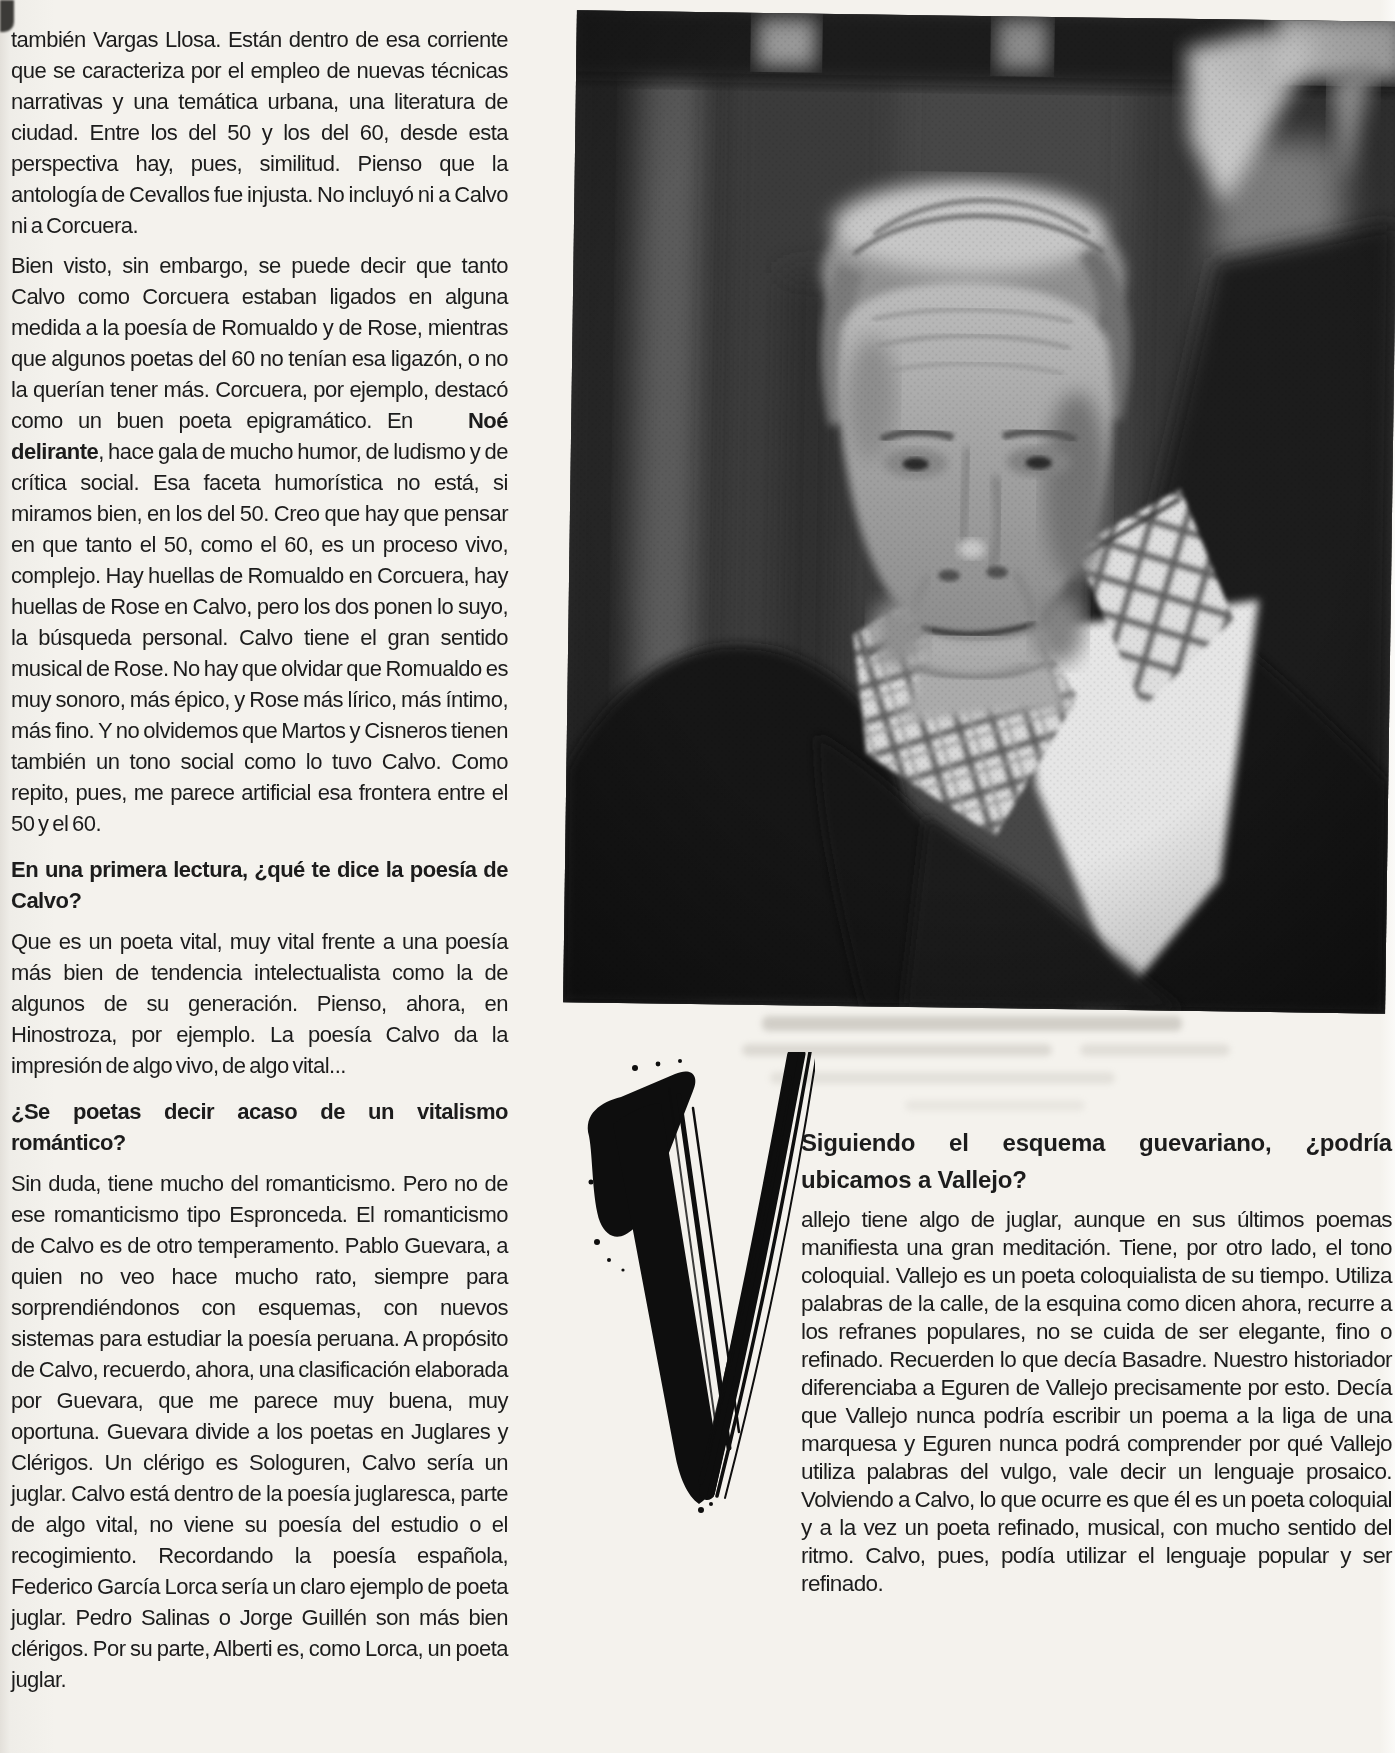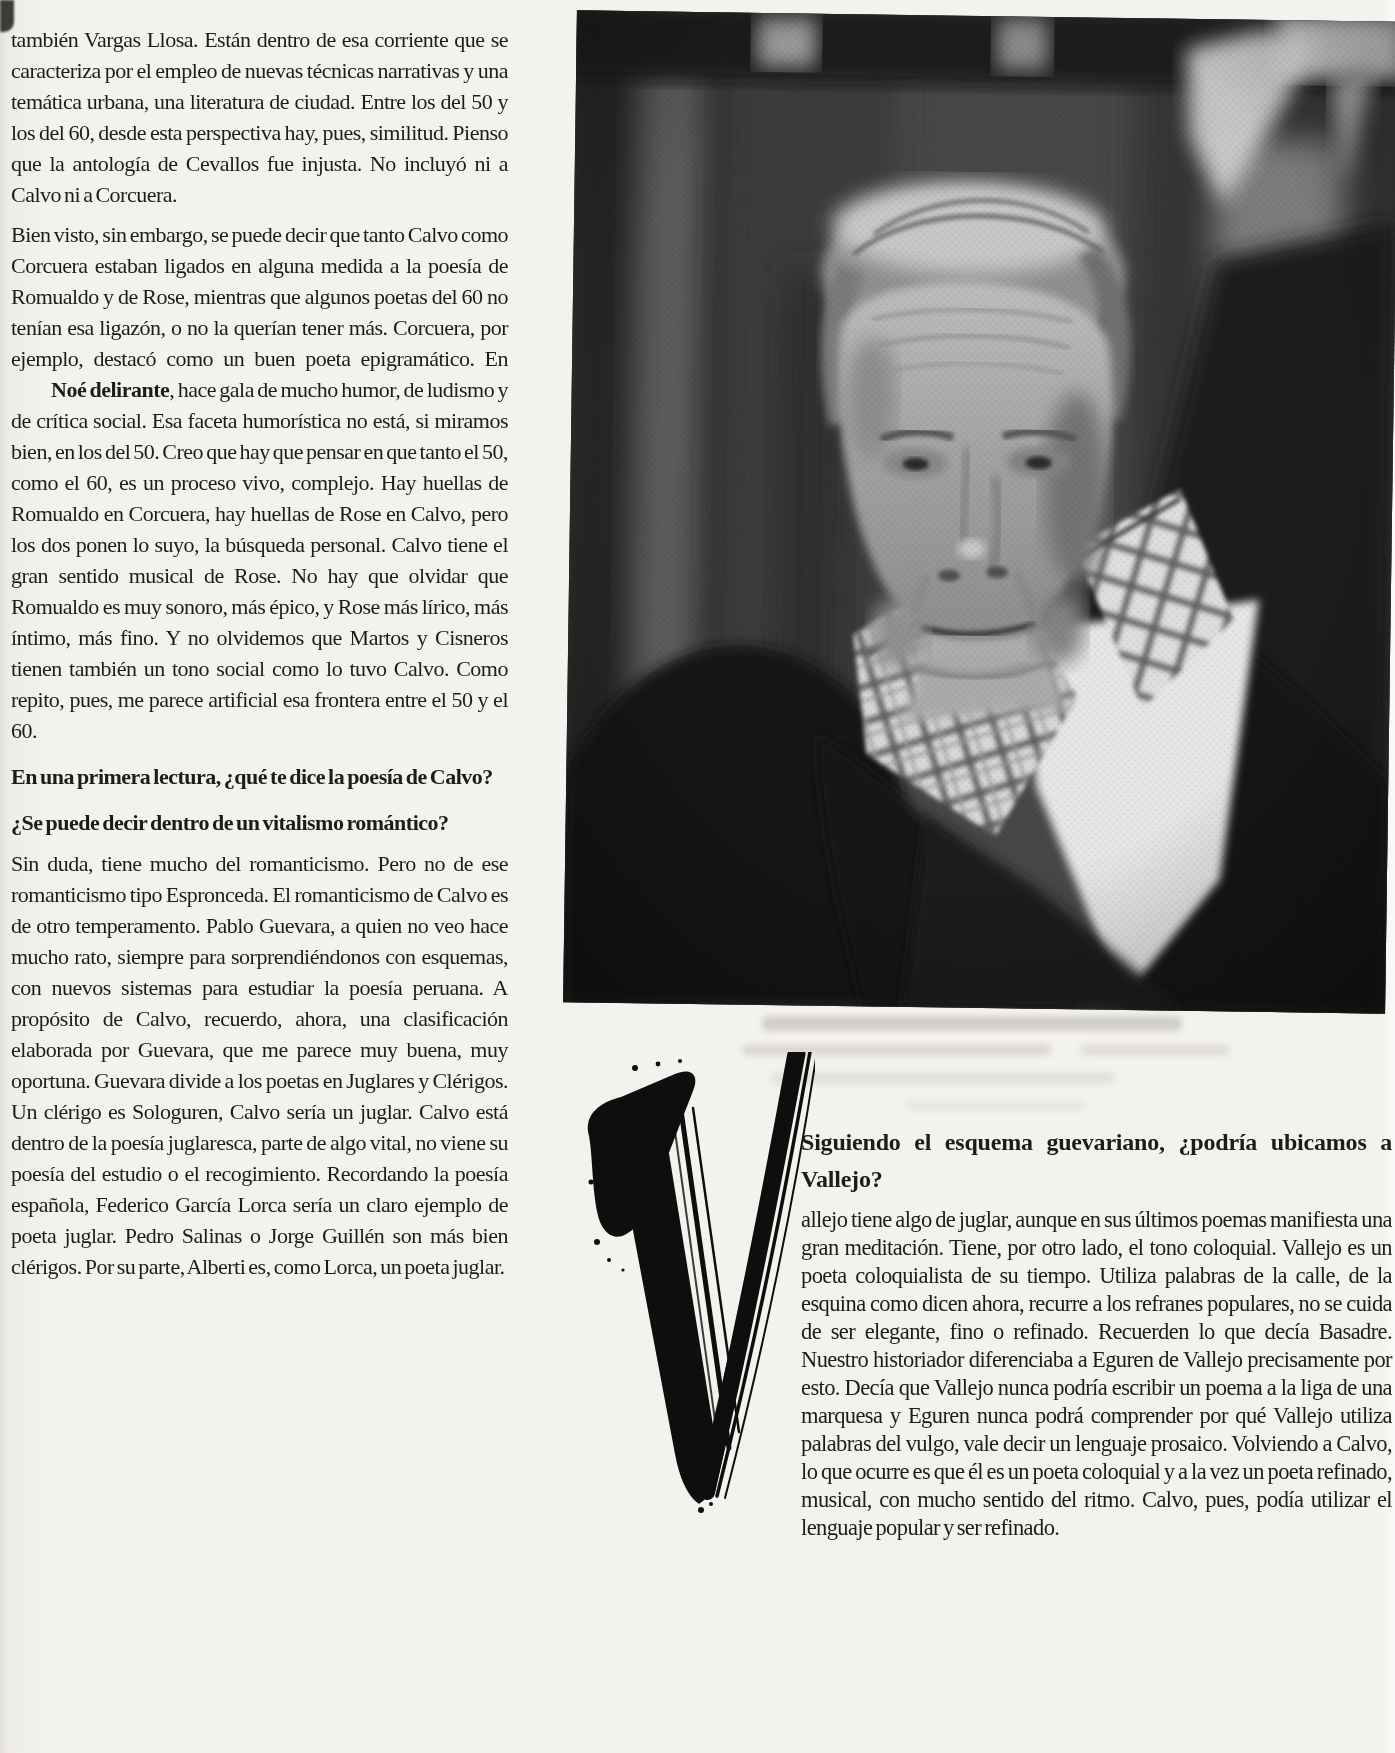--- a/index.html
+++ b/index.html
@@ -6,7 +6,7 @@
   .page{
     position:relative; width:1395px; height:1753px; overflow:hidden;
     background:linear-gradient(90deg,#e3e0da 0px,#efede8 10px,#f4f2ed 55px,#f4f2ed 1380px,#fbfaf8 1395px);
-    font-family:Liberation Serif, serif; color:#1c1c1c;
+    font-family:Liberation Sans, sans-serif; color:#1c1c1c;
   }
   .corner-mark{position:absolute;left:0;top:0;width:14px;height:32px;background:#3c3b38;
     border-bottom-right-radius:10px;filter:blur(1px);}

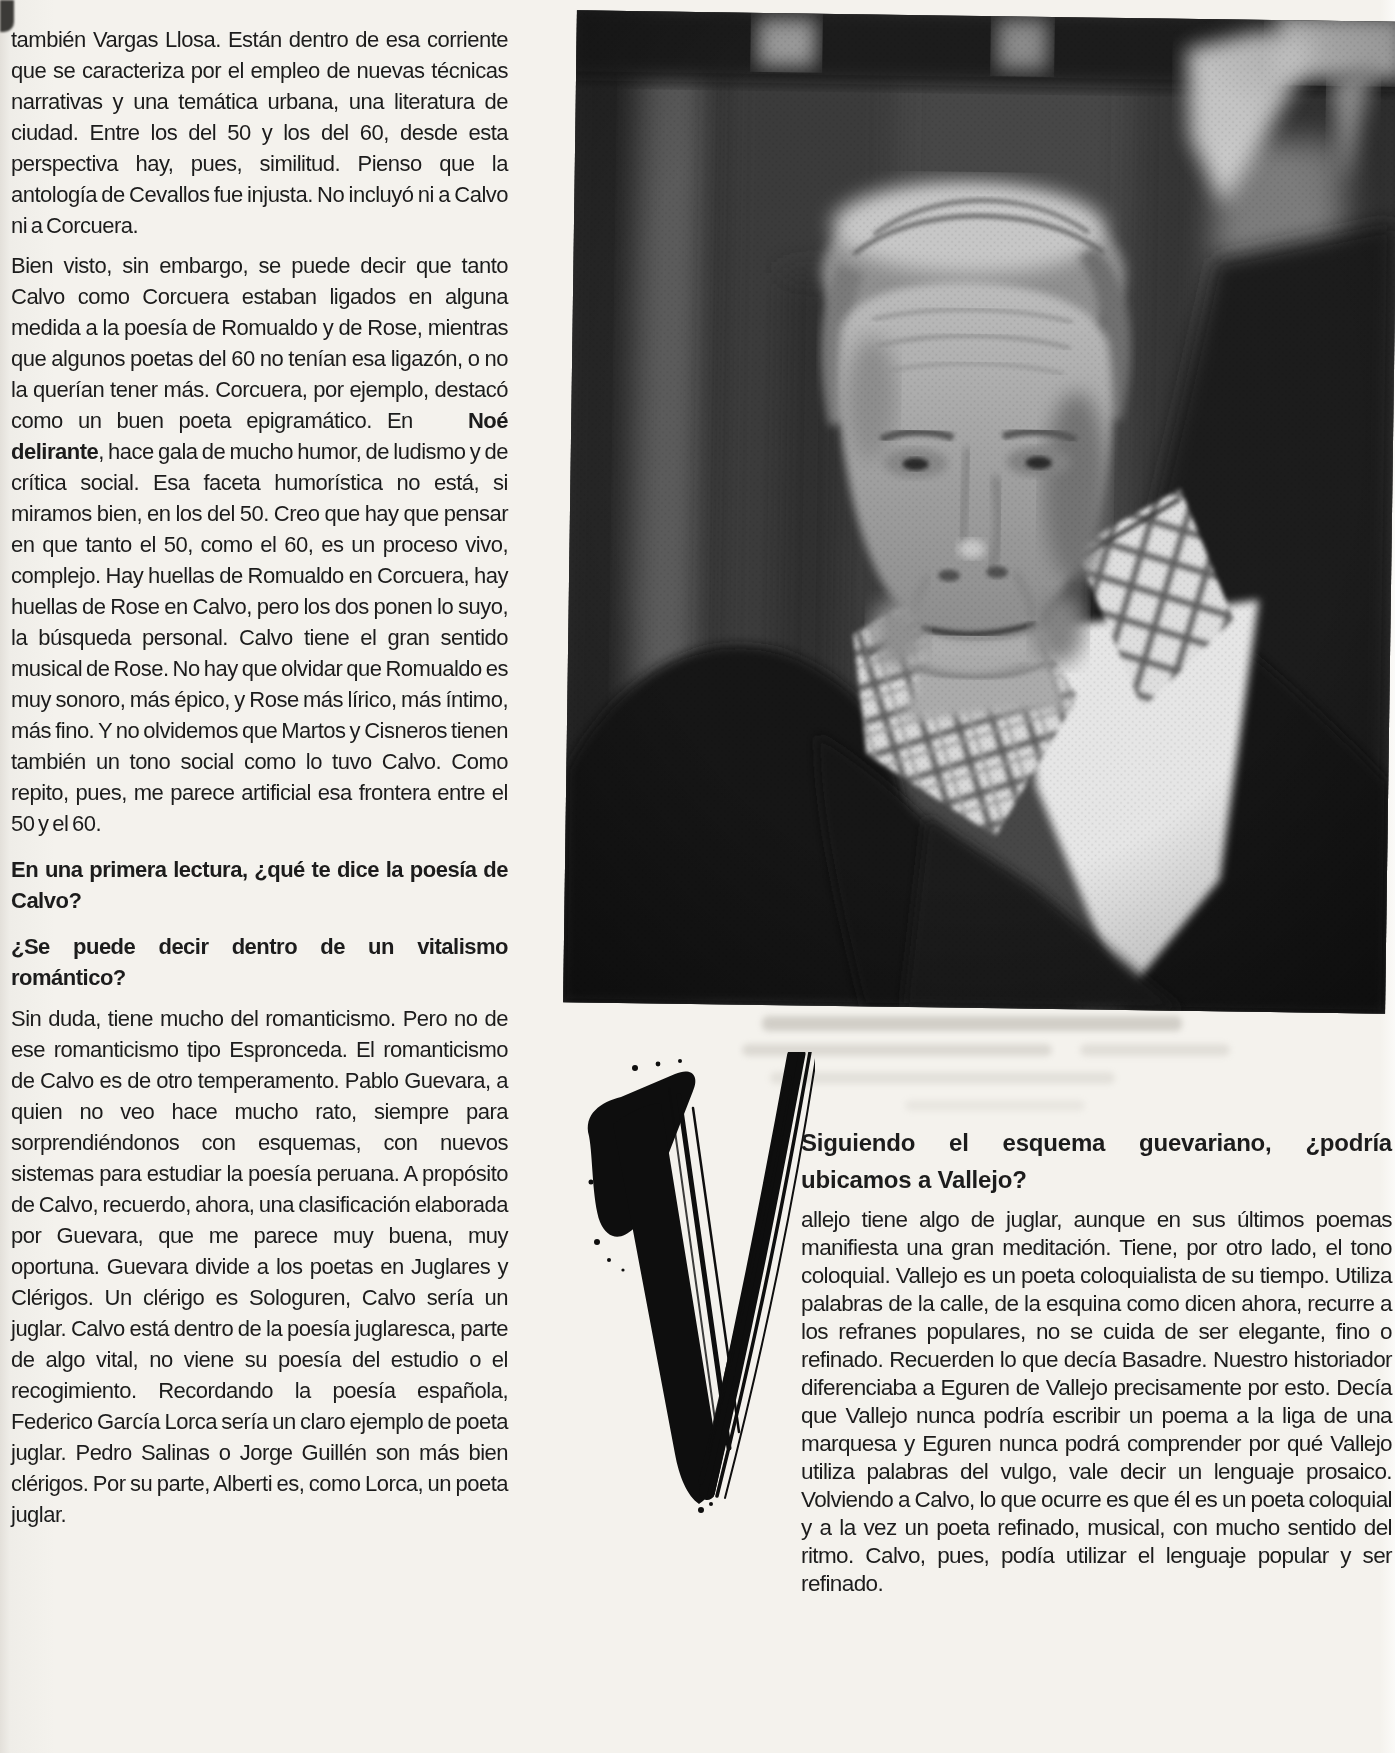--- a/index.html
+++ b/index.html
@@ -54,6 +54,7 @@
     <p>también Vargas Llosa. Están dentro de esa corriente que se caracteriza por el empleo de nuevas técnicas narrativas y una temática urbana, una literatura de ciudad. Entre los del 50 y los del 60, desde esta perspectiva hay, pues, similitud. Pienso que la antología de Cevallos fue injusta. No incluyó ni a Calvo ni a Corcuera.</p>
     <p><span>Bien visto, sin embargo, se puede decir que tanto Calvo como Corcuera estaban ligados en alguna medida a la poesía de Romualdo y de Rose, mientras que algunos poetas del 60 no tenían esa ligazón, o no la querían tener más. Corcuera, por ejemplo, destacó como un buen poeta epigramático. En </span><span class="b">Noé delirante</span><span>, hace gala de mucho humor, de ludismo y de crítica social. Esa faceta humorística no está, si miramos bien, en los del 50. Creo que hay que pensar en que tanto el 50, como el 60, es un proceso vivo, complejo. Hay huellas de Romualdo en Corcuera, hay huellas de Rose en Calvo, pero los dos ponen lo suyo, la búsqueda personal. Calvo tiene el gran sentido musical de Rose. No hay que olvidar que Romualdo es muy sonoro, más épico, y Rose más lírico, más íntimo, más fino. Y no olvidemos que Martos y Cisneros tienen también un tono social como lo tuvo Calvo. Como repito, pues, me parece artificial esa frontera entre el 50 y el 60.</span></p>
     <p class="q">En una primera lectura, ¿qué te dice la poesía de Calvo?</p>
+    <p>Que es un poeta vital, muy vital frente a una poesía más bien de tendencia intelectualista como la de algunos de su generación. Pienso, ahora, en Hinostroza, por ejemplo. La poesía Calvo da la impresión de algo vivo, de algo vital...</p>
     <p class="q">¿Se puede decir dentro de un vitalismo romántico?</p>
     <p>Sin duda, tiene mucho del romanticismo. Pero no de ese romanticismo tipo Espronceda. El romanticismo de Calvo es de otro temperamento. Pablo Guevara, a quien no veo hace mucho rato, siempre para sorprendiéndonos con esquemas, con nuevos sistemas para estudiar la poesía peruana. A propósito de Calvo, recuerdo, ahora, una clasificación elaborada por Guevara, que me parece muy buena, muy oportuna. Guevara divide a los poetas en Juglares y Clérigos. Un clérigo es Sologuren, Calvo sería un juglar. Calvo está dentro de la poesía juglaresca, parte de algo vital, no viene su poesía del estudio o el recogimiento. Recordando la poesía española, Federico García Lorca sería un claro ejemplo de poeta juglar. Pedro Salinas o Jorge Guillén son más bien clérigos. Por su parte, Alberti es, como Lorca, un poeta juglar.</p>
   </div>

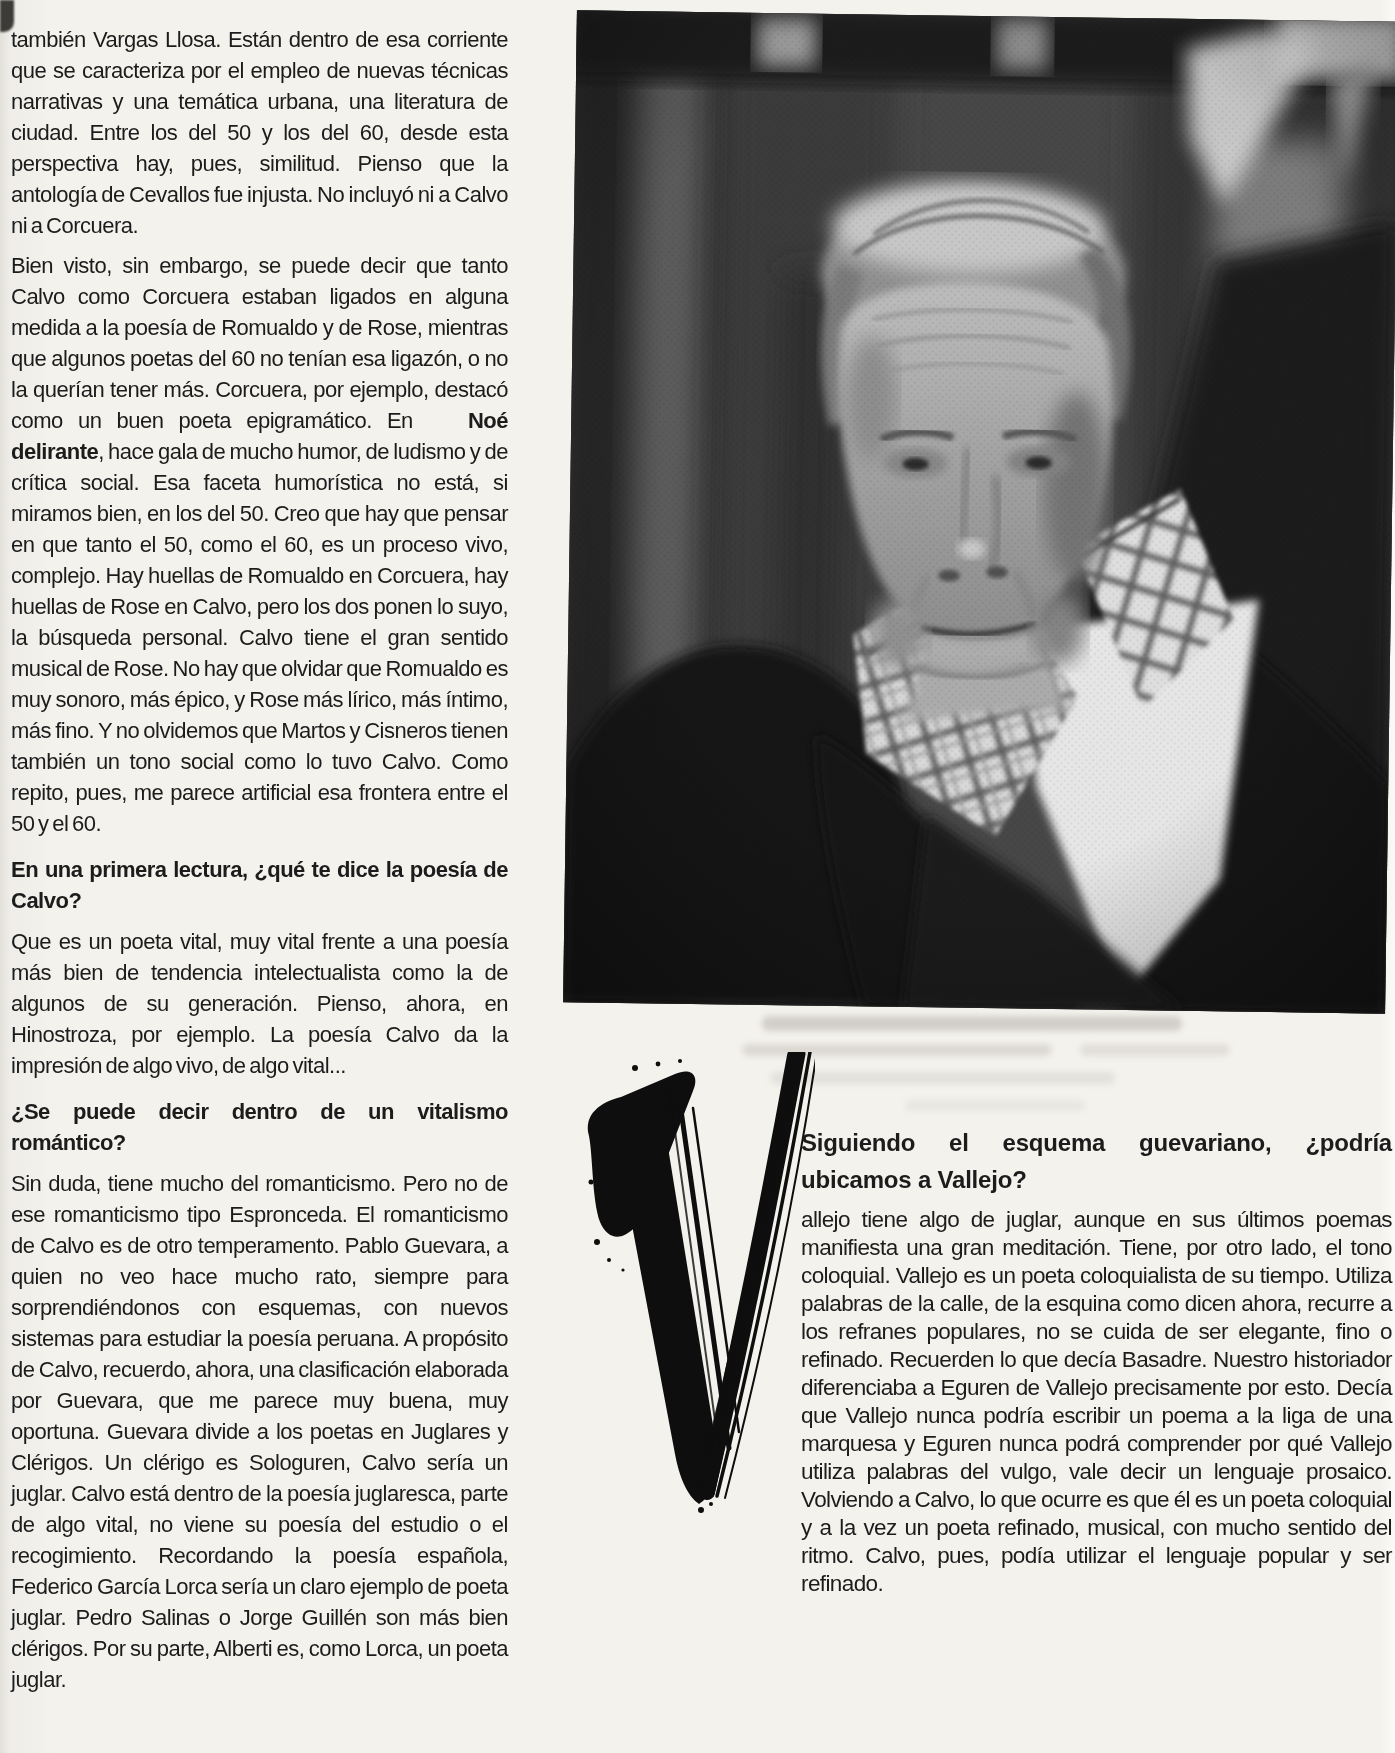--- a/index.html
+++ b/index.html
@@ -55,7 +55,7 @@
     <p><span>Bien visto, sin embargo, se puede decir que tanto Calvo como Corcuera estaban ligados en alguna medida a la poesía de Romualdo y de Rose, mientras que algunos poetas del 60 no tenían esa ligazón, o no la querían tener más. Corcuera, por ejemplo, destacó como un buen poeta epigramático. En </span><span class="b">Noé delirante</span><span>, hace gala de mucho humor, de ludismo y de crítica social. Esa faceta humorística no está, si miramos bien, en los del 50. Creo que hay que pensar en que tanto el 50, como el 60, es un proceso vivo, complejo. Hay huellas de Romualdo en Corcuera, hay huellas de Rose en Calvo, pero los dos ponen lo suyo, la búsqueda personal. Calvo tiene el gran sentido musical de Rose. No hay que olvidar que Romualdo es muy sonoro, más épico, y Rose más lírico, más íntimo, más fino. Y no olvidemos que Martos y Cisneros tienen también un tono social como lo tuvo Calvo. Como repito, pues, me parece artificial esa frontera entre el 50 y el 60.</span></p>
     <p class="q">En una primera lectura, ¿qué te dice la poesía de Calvo?</p>
     <p>Que es un poeta vital, muy vital frente a una poesía más bien de tendencia intelectualista como la de algunos de su generación. Pienso, ahora, en Hinostroza, por ejemplo. La poesía Calvo da la impresión de algo vivo, de algo vital...</p>
-    <p class="q">¿Se puede decir dentro de un vitalismo romántico?</p>
+    <p class="q">¿Se poetas decir acaso de un vitalismo romántico?</p>
     <p>Sin duda, tiene mucho del romanticismo. Pero no de ese romanticismo tipo Espronceda. El romanticismo de Calvo es de otro temperamento. Pablo Guevara, a quien no veo hace mucho rato, siempre para sorprendiéndonos con esquemas, con nuevos sistemas para estudiar la poesía peruana. A propósito de Calvo, recuerdo, ahora, una clasificación elaborada por Guevara, que me parece muy buena, muy oportuna. Guevara divide a los poetas en Juglares y Clérigos. Un clérigo es Sologuren, Calvo sería un juglar. Calvo está dentro de la poesía juglaresca, parte de algo vital, no viene su poesía del estudio o el recogimiento. Recordando la poesía española, Federico García Lorca sería un claro ejemplo de poeta juglar. Pedro Salinas o Jorge Guillén son más bien clérigos. Por su parte, Alberti es, como Lorca, un poeta juglar.</p>
   </div>
 

